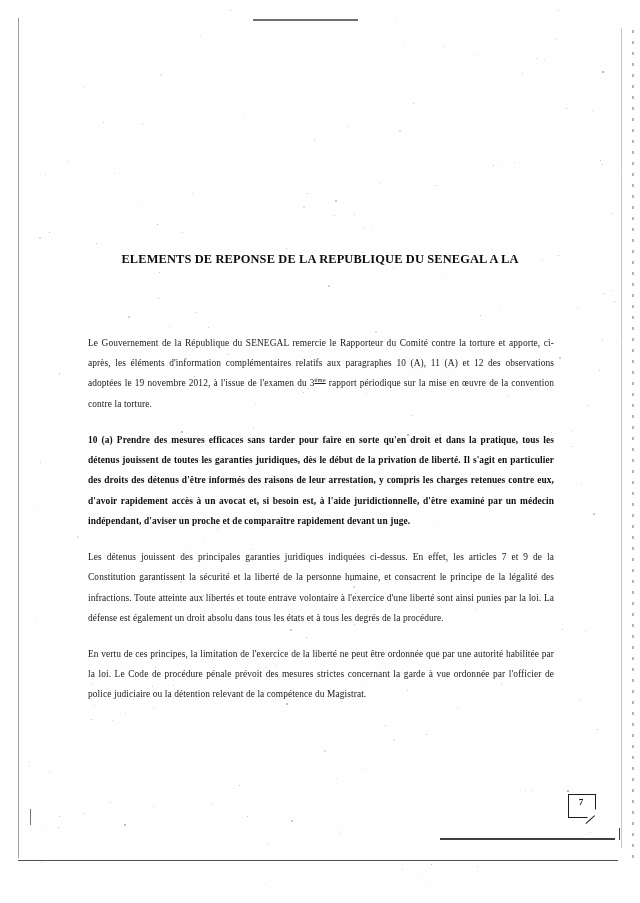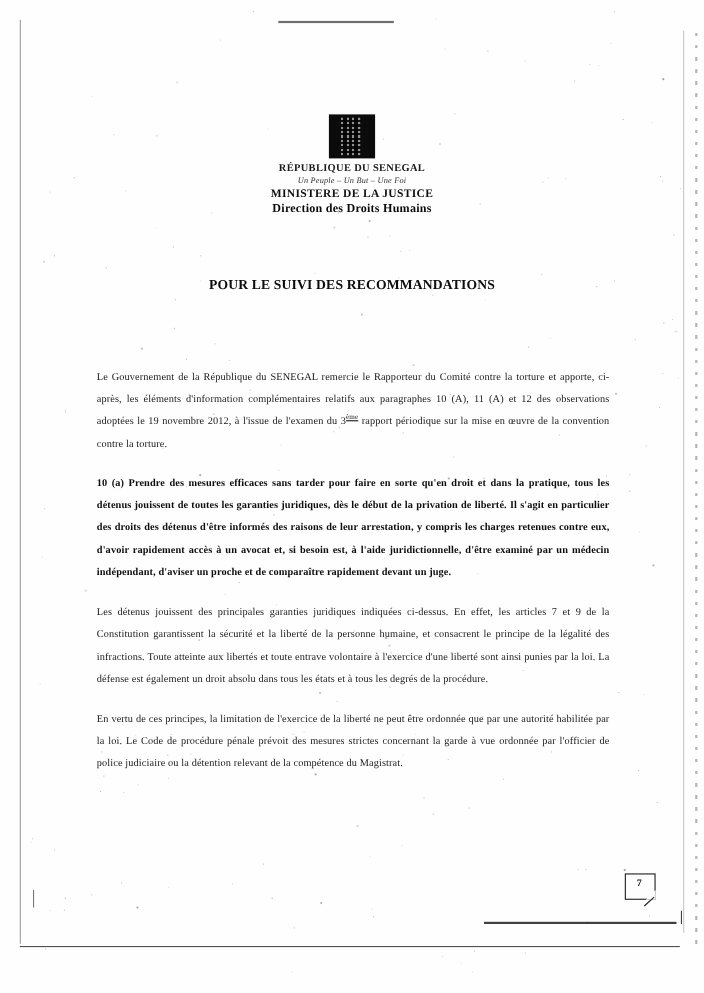--- a/index.html
+++ b/index.html
@@ -266,15 +266,6 @@
   <div class="scan-tick-left"></div>
   <div class="edge-dash"></div>
 
-  <div class="letterhead">
-    <div class="emblem">
-      <div class="emblem-inner"></div>
-    </div>
-    <div class="lh-line lh-country">RÉPUBLIQUE DU SENEGAL</div>
-    <div class="lh-line lh-motto">Un Peuple – Un But – Une Foi</div>
-    <div class="lh-line lh-ministry">MINISTERE DE LA JUSTICE</div>
-    <div class="lh-line lh-direction">Direction des Droits Humains</div>
-  </div>
 
   <div class="doc-title">
     <span class="tl">POUR LE SUIVI DES RECOMMANDATIONS</span>

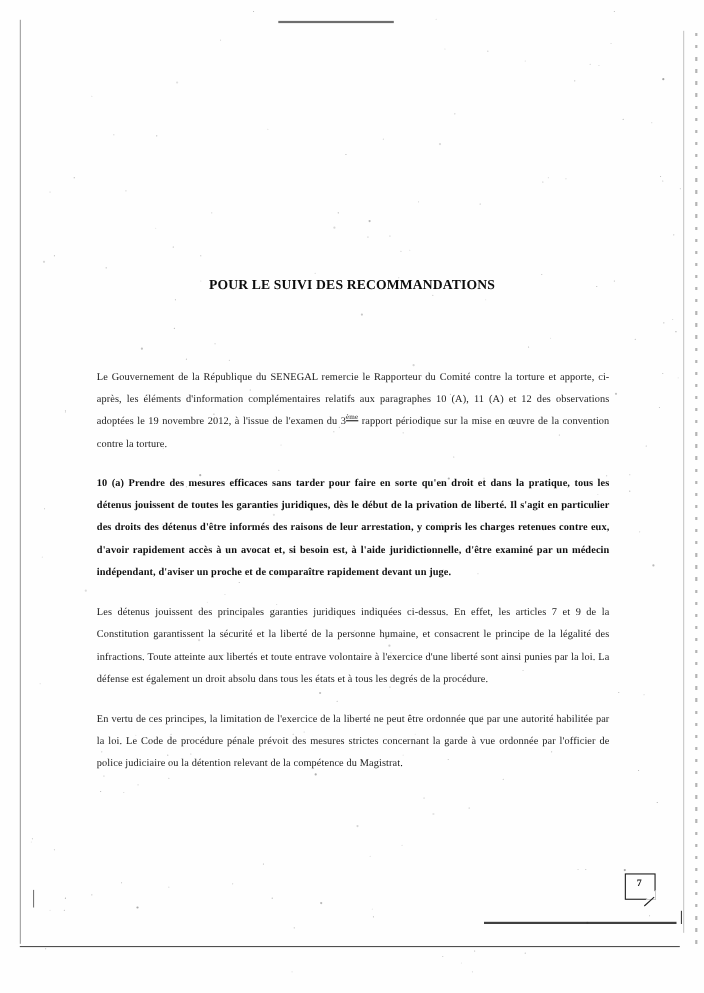--- a/index.html
+++ b/index.html
@@ -268,6 +268,7 @@
 
 
   <div class="doc-title">
+    <span class="tl">ELEMENTS DE REPONSE DE LA REPUBLIQUE DU SENEGAL A LA</span>
     <span class="tl">POUR LE SUIVI DES RECOMMANDATIONS</span>
   </div>
 

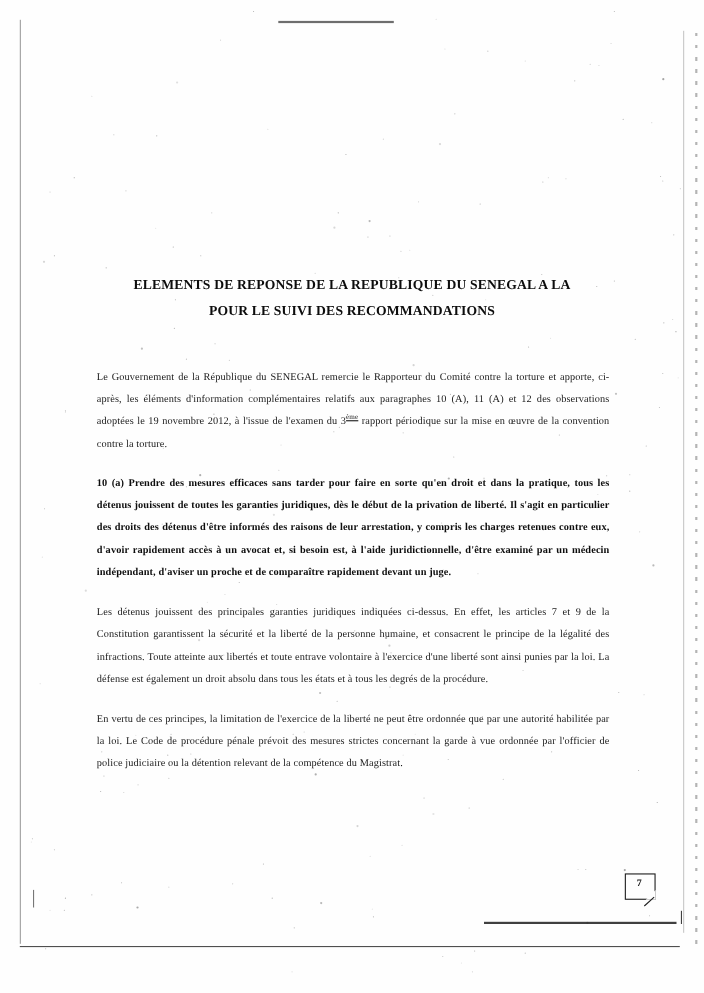--- a/index.html
+++ b/index.html
@@ -269,7 +269,6 @@
 
   <div class="doc-title">
     <span class="tl">ELEMENTS DE REPONSE DE LA REPUBLIQUE DU SENEGAL A LA</span>
-    <span class="tl">POUR LE SUIVI DES RECOMMANDATIONS</span>
   </div>
 
   <div class="body-text">

